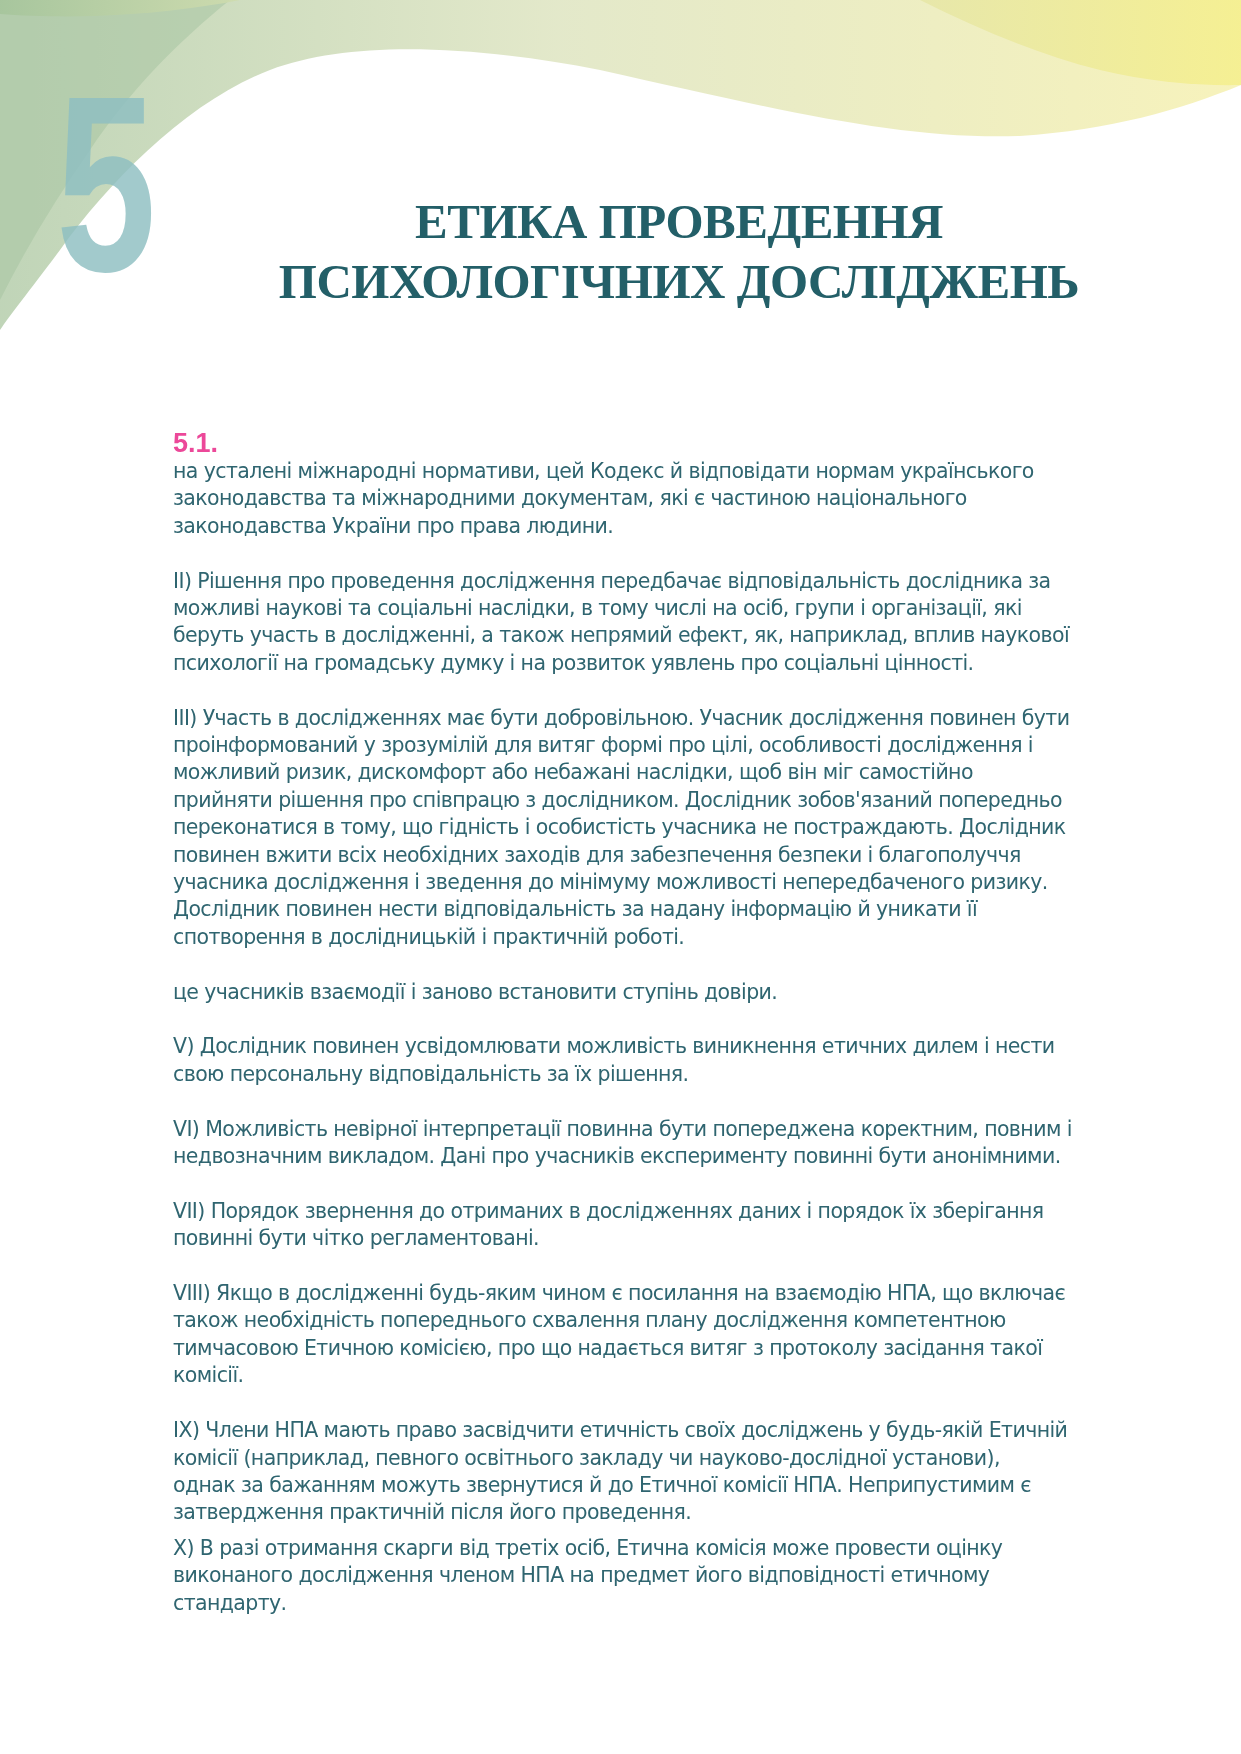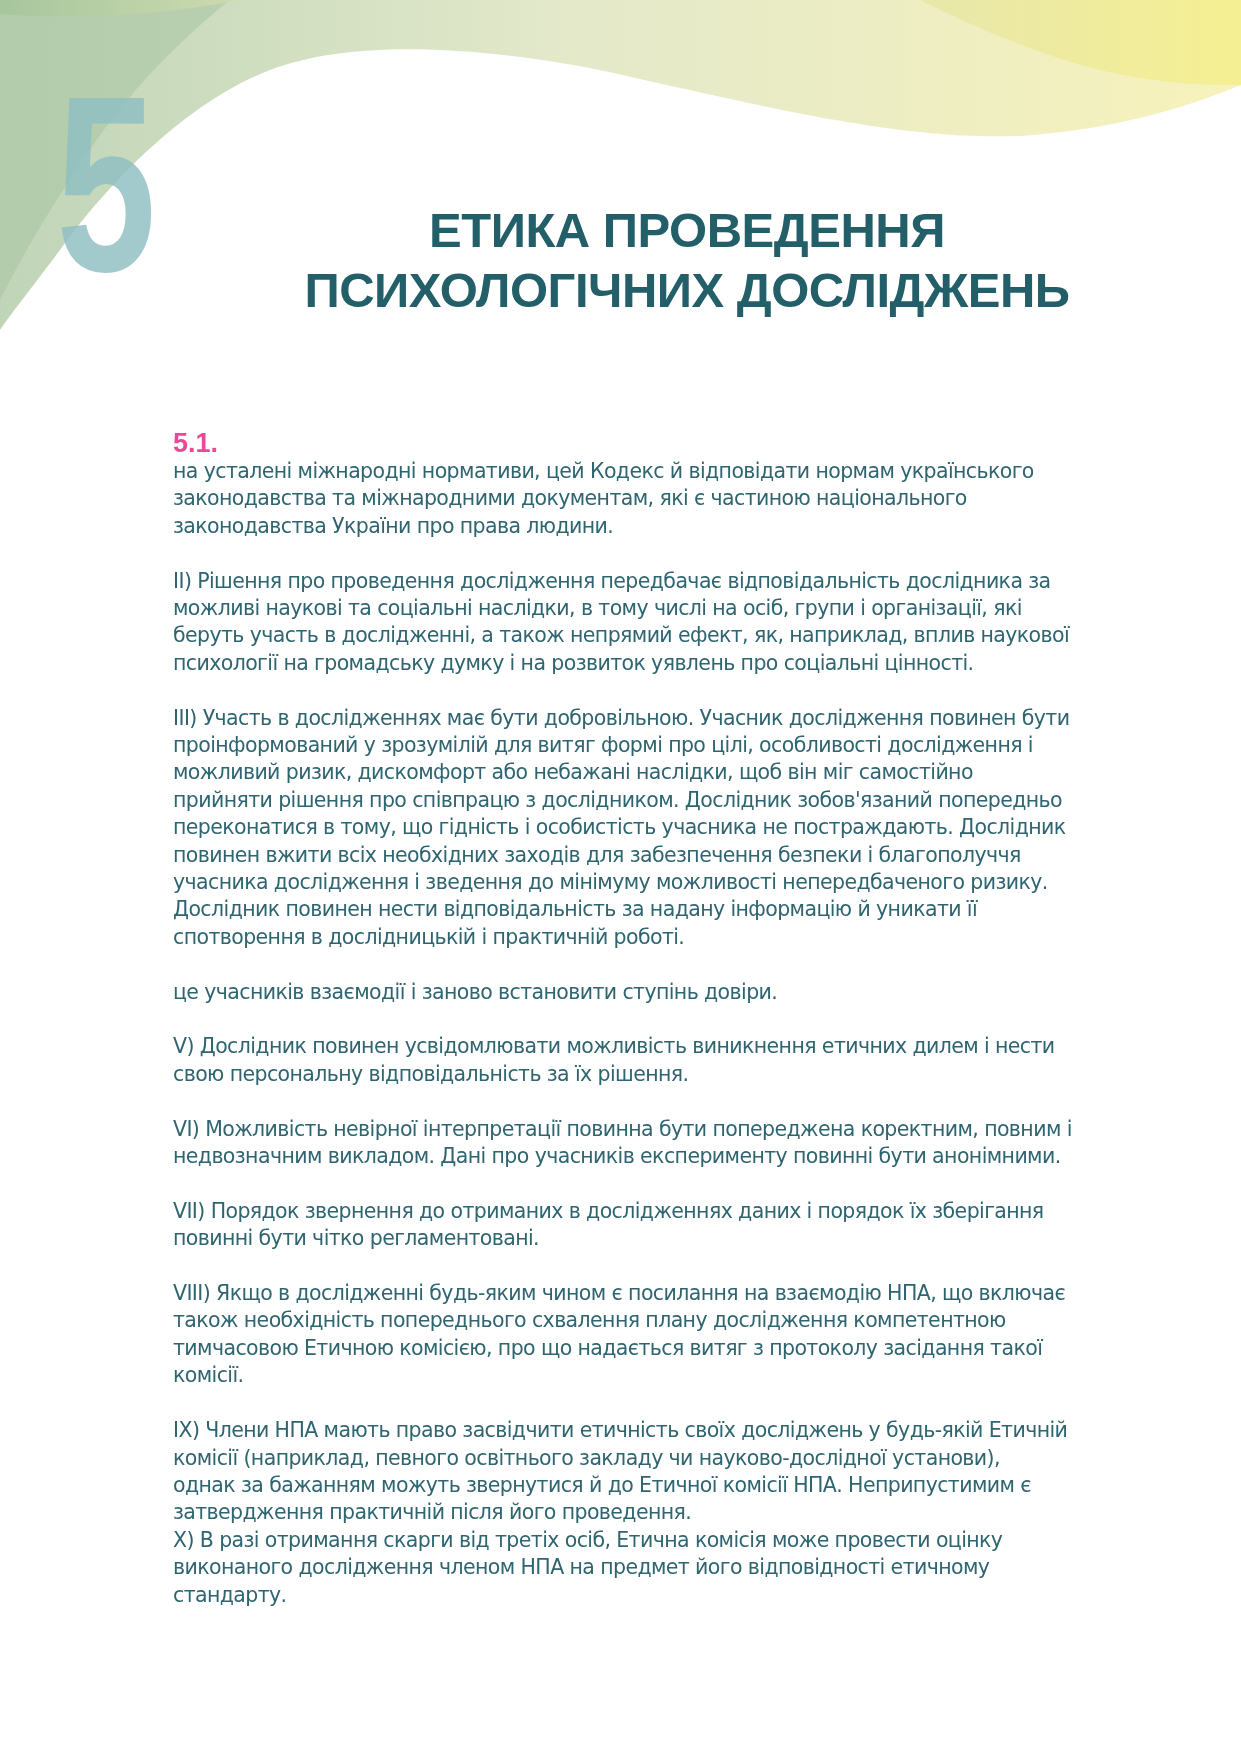--- a/index.html
+++ b/index.html
@@ -115,7 +115,7 @@
 
 <div class="chapter-number">5</div>
 
-<h1 class="chapter-title" style="margin:12px;">
+<h1 class="chapter-title" style="margin:4px;font-family:Liberation Serif, serif;">
   <span>ЕТИКА ПРОВЕДЕННЯ</span>
   <span>ПСИХОЛОГІЧНИХ ДОСЛІДЖЕНЬ</span>
 </h1>

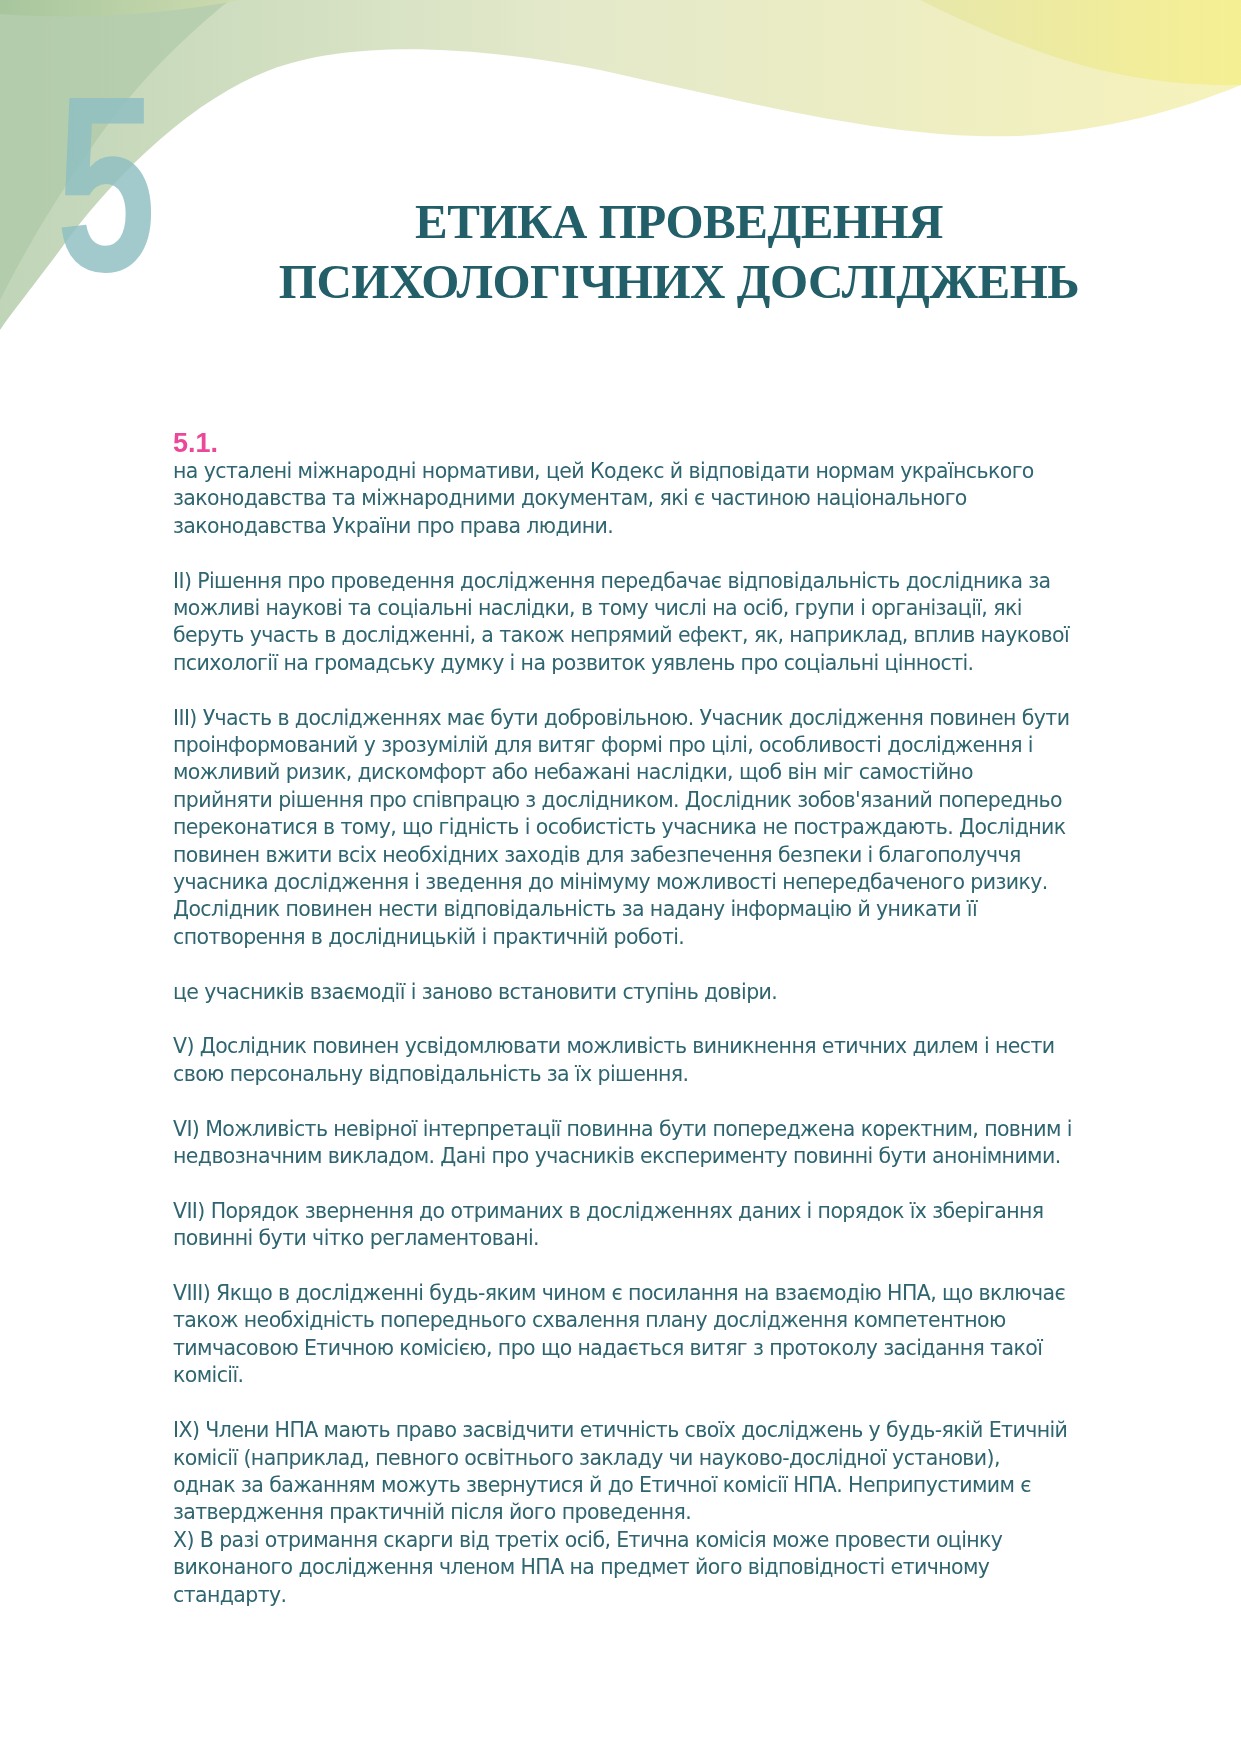--- a/index.html
+++ b/index.html
@@ -77,7 +77,7 @@
       white-space: normal;
     }
     .para.tight {
-      margin-bottom: 0;
+      margin-bottom: 8px;
     }
     .para .line {
       display: block;

